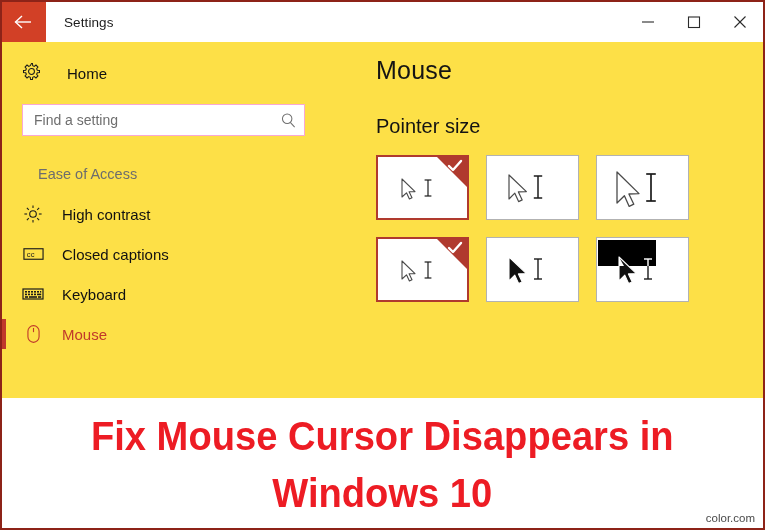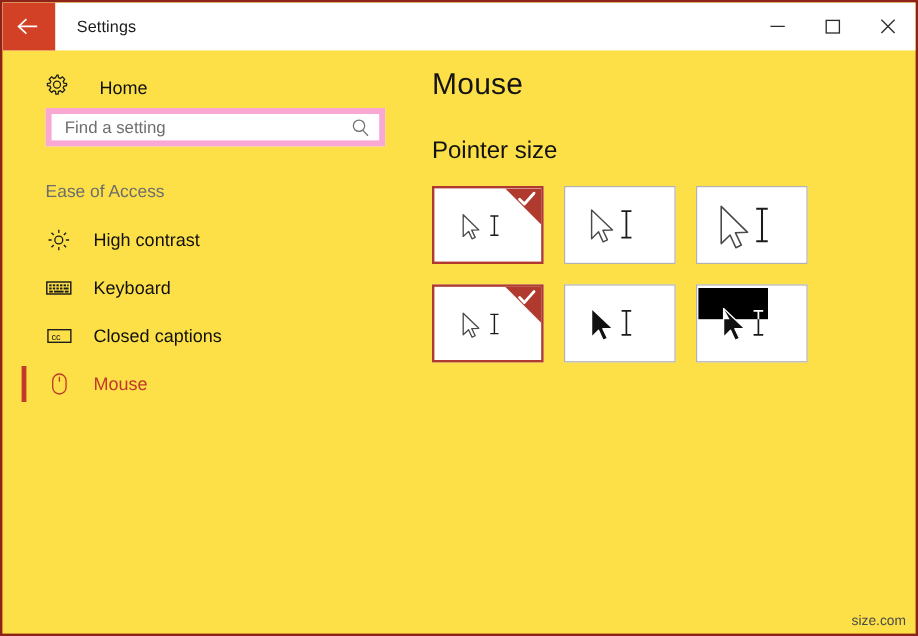--- a/index.html
+++ b/index.html
@@ -66,10 +66,11 @@
   
   #body-area {
     position: absolute;
-    left: 16px; top: 40px;
+    left: 0; top: 40px;
     width: 617px;
     height: 355px;
     display: flex;
+    gap: 32px;
   }
 
   #sidebar {

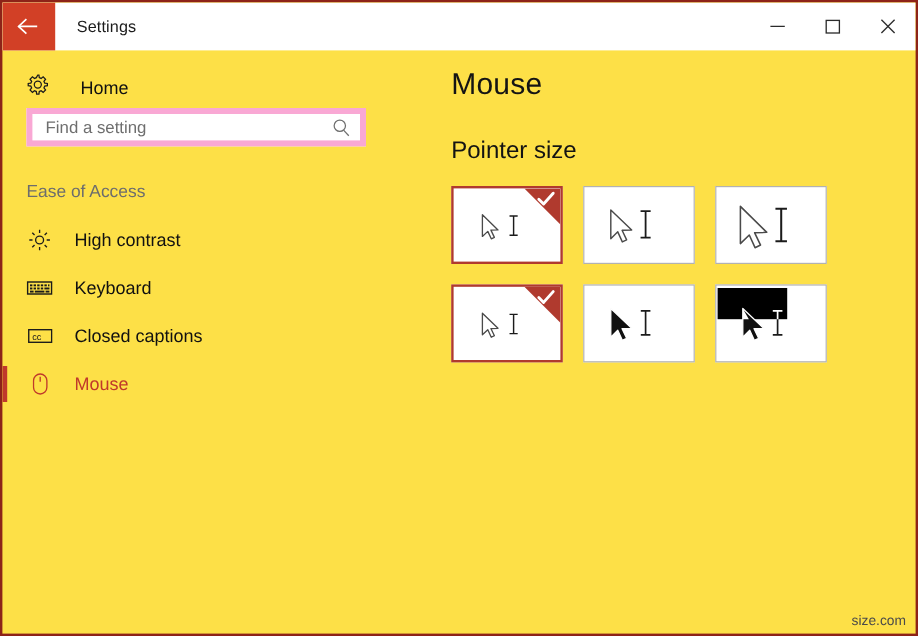--- a/index.html
+++ b/index.html
@@ -94,10 +94,10 @@
   }
 
   #search-wrap {
-    margin: 0 0 0 20px;
+    margin: 14px 0 0 20px;
     width: 283px;
     height: 32px;
-    border: 5px solid #f9a8d4;
+    border: 1px solid #f9a8d4;
     display: flex;
     align-items: center;
     background: #ffffff;

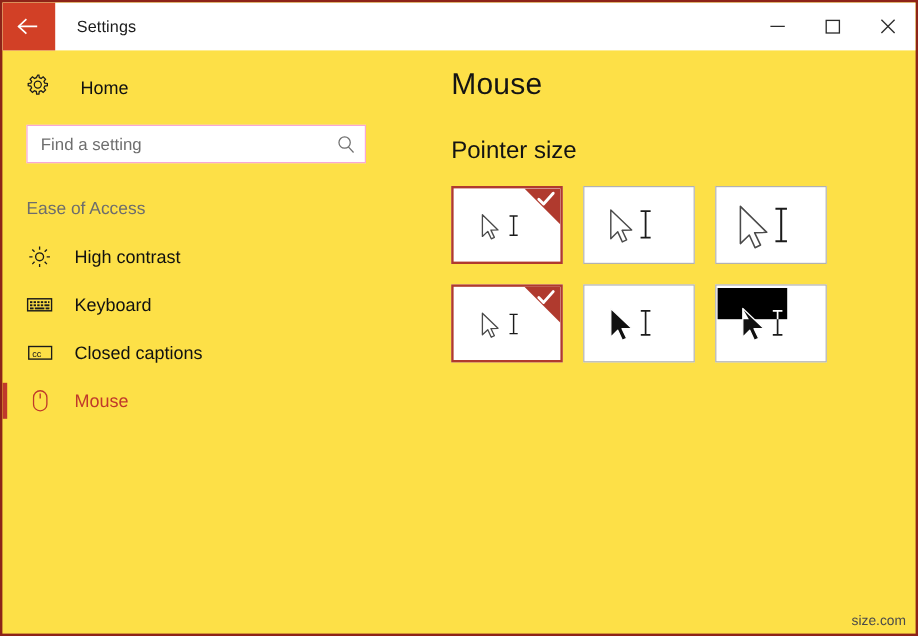--- a/index.html
+++ b/index.html
@@ -125,7 +125,7 @@
   }
 
   #group-header {
-    margin: 30px 0 0 20px;
+    margin: 30px 0 0 36px;
     font-size: 14.5px;
     color: #6d6d6d;
   }

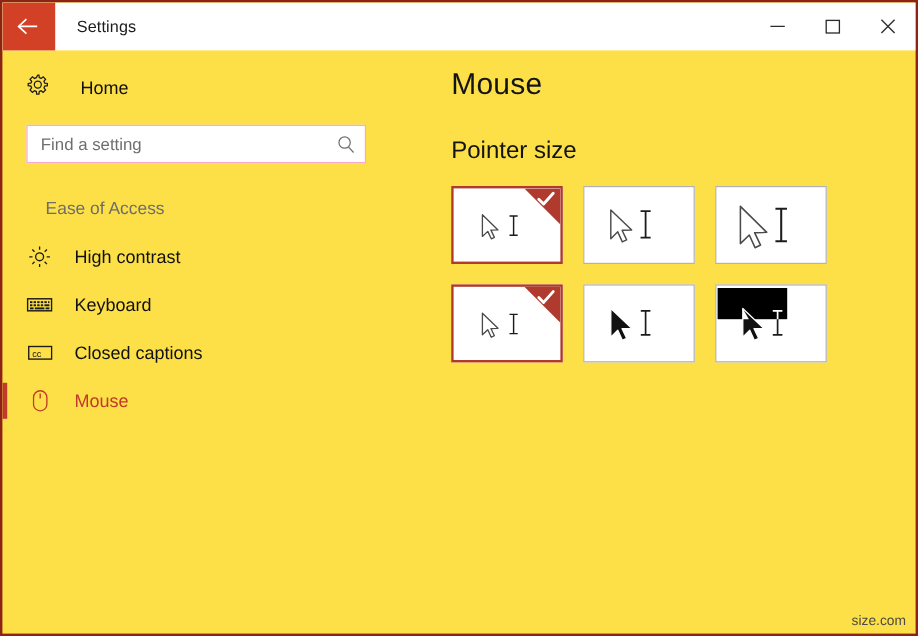--- a/index.html
+++ b/index.html
@@ -341,6 +341,16 @@
 
         <div class="nav-item">
           <span class="nav-icon">
+            <svg width="21" height="16" viewBox="0 0 22 16">
+              <rect x="1" y="2.5" width="20" height="11" fill="none" stroke="#1b1b1b" stroke-width="1.2"></rect>
+              <text x="4" y="11.4" font-size="8" font-family="Liberation Sans, sans-serif" fill="#1b1b1b">cc</text>
+            </svg>
+          </span>
+          <span class="nav-label">Closed captions</span>
+        </div>
+
+        <div class="nav-item">
+          <span class="nav-icon">
             <svg width="22" height="14" viewBox="0 0 22 14">
               <rect x="1" y="2" width="20" height="10" fill="none" stroke="#1b1b1b" stroke-width="1.2"></rect>
               <g fill="#1b1b1b">
@@ -364,16 +374,6 @@
           <span class="nav-label">Keyboard</span>
         </div>
 
-        <div class="nav-item">
-          <span class="nav-icon">
-            <svg width="21" height="16" viewBox="0 0 22 16">
-              <rect x="1" y="2.5" width="20" height="11" fill="none" stroke="#1b1b1b" stroke-width="1.2"></rect>
-              <text x="4" y="11.4" font-size="8" font-family="Liberation Sans, sans-serif" fill="#1b1b1b">cc</text>
-            </svg>
-          </span>
-          <span class="nav-label">Closed captions</span>
-        </div>
-
         <div class="nav-item selected">
           <span class="nav-icon">
             <svg width="13" height="20" viewBox="0 0 14 20">

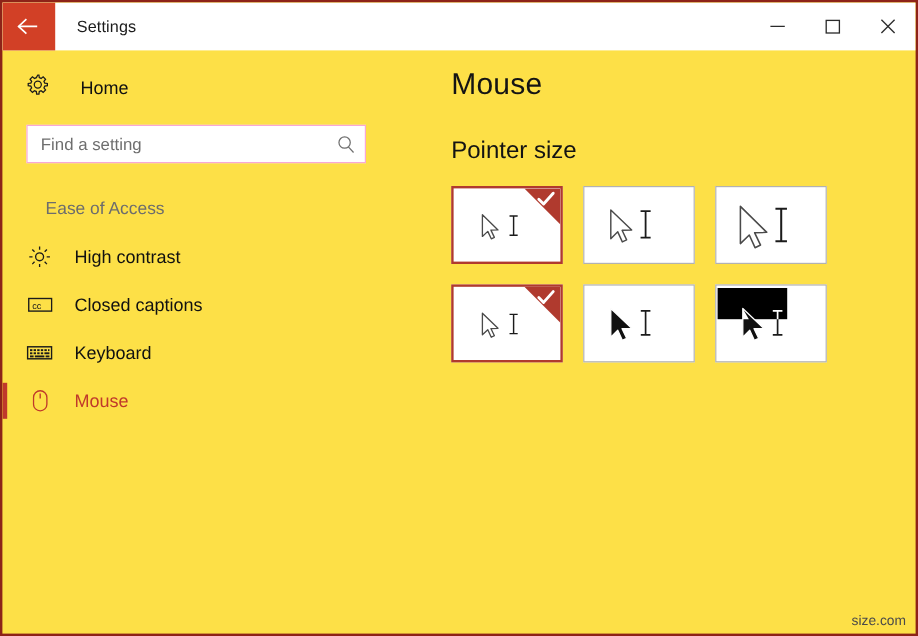--- a/index.html
+++ b/index.html
@@ -497,6 +497,10 @@
     </div>
   </div>
 
+  <div id="caption">
+    <div id="caption-line-1">Fix Mouse Cursor Disappears in</div>
+    <div id="caption-line-2">Windows 10</div>
+  </div>
 
   <div id="watermark">size.com</div>
 

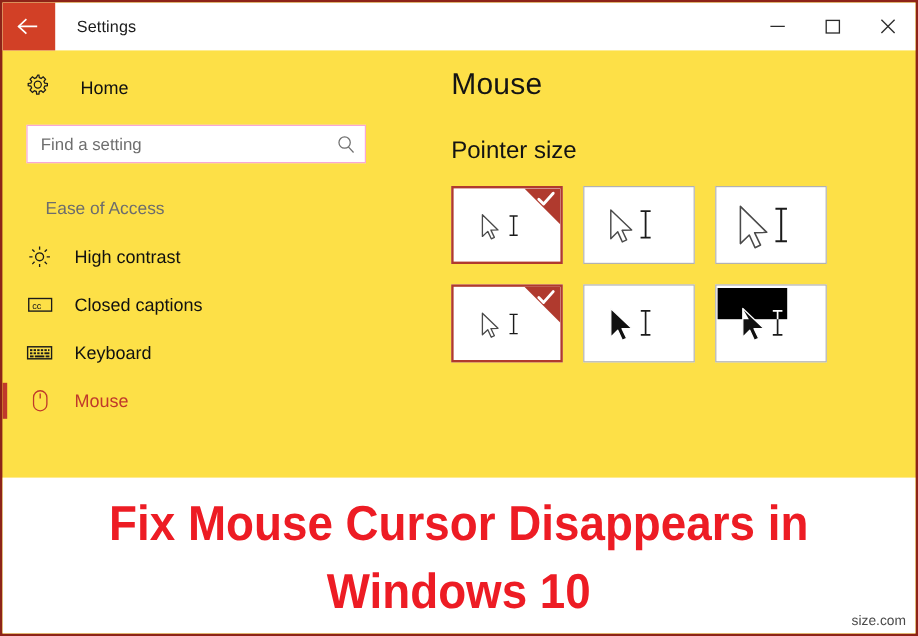--- a/index.html
+++ b/index.html
@@ -502,7 +502,7 @@
     <div id="caption-line-2">Windows 10</div>
   </div>
 
-  <div id="watermark">size.com</div>
+  <div id="watermark">color.com</div>
 
 </div>
 

